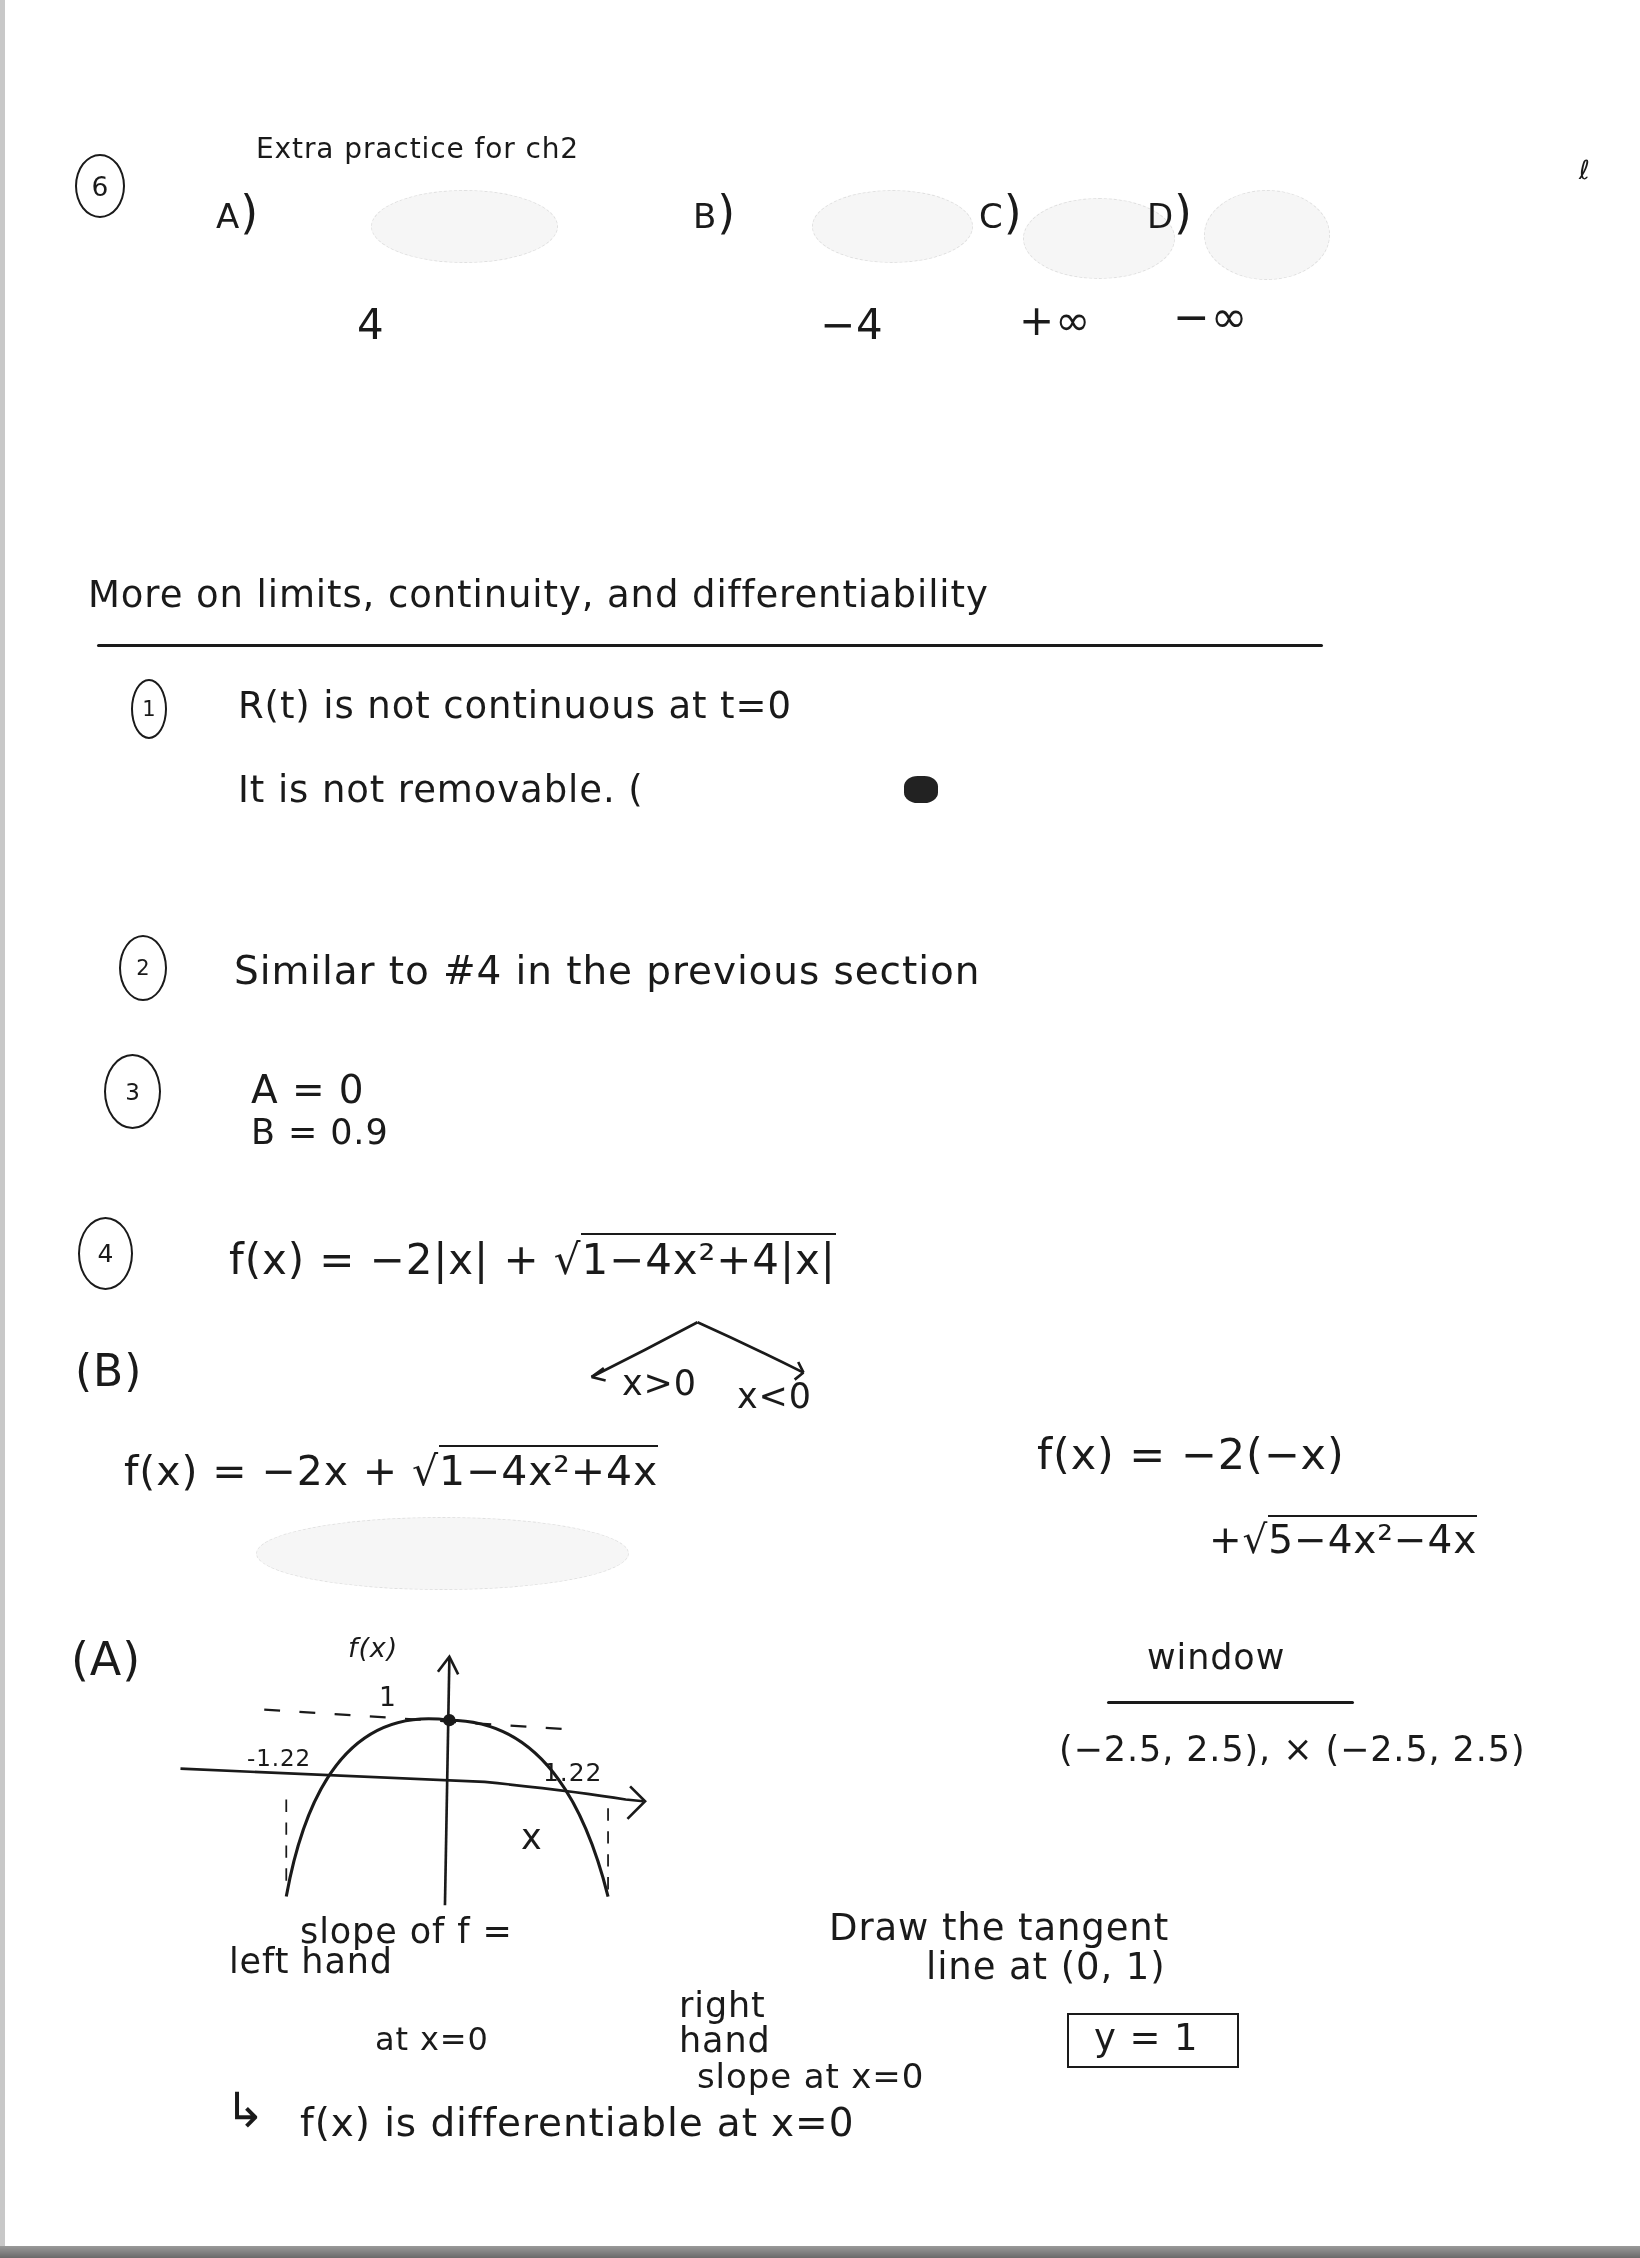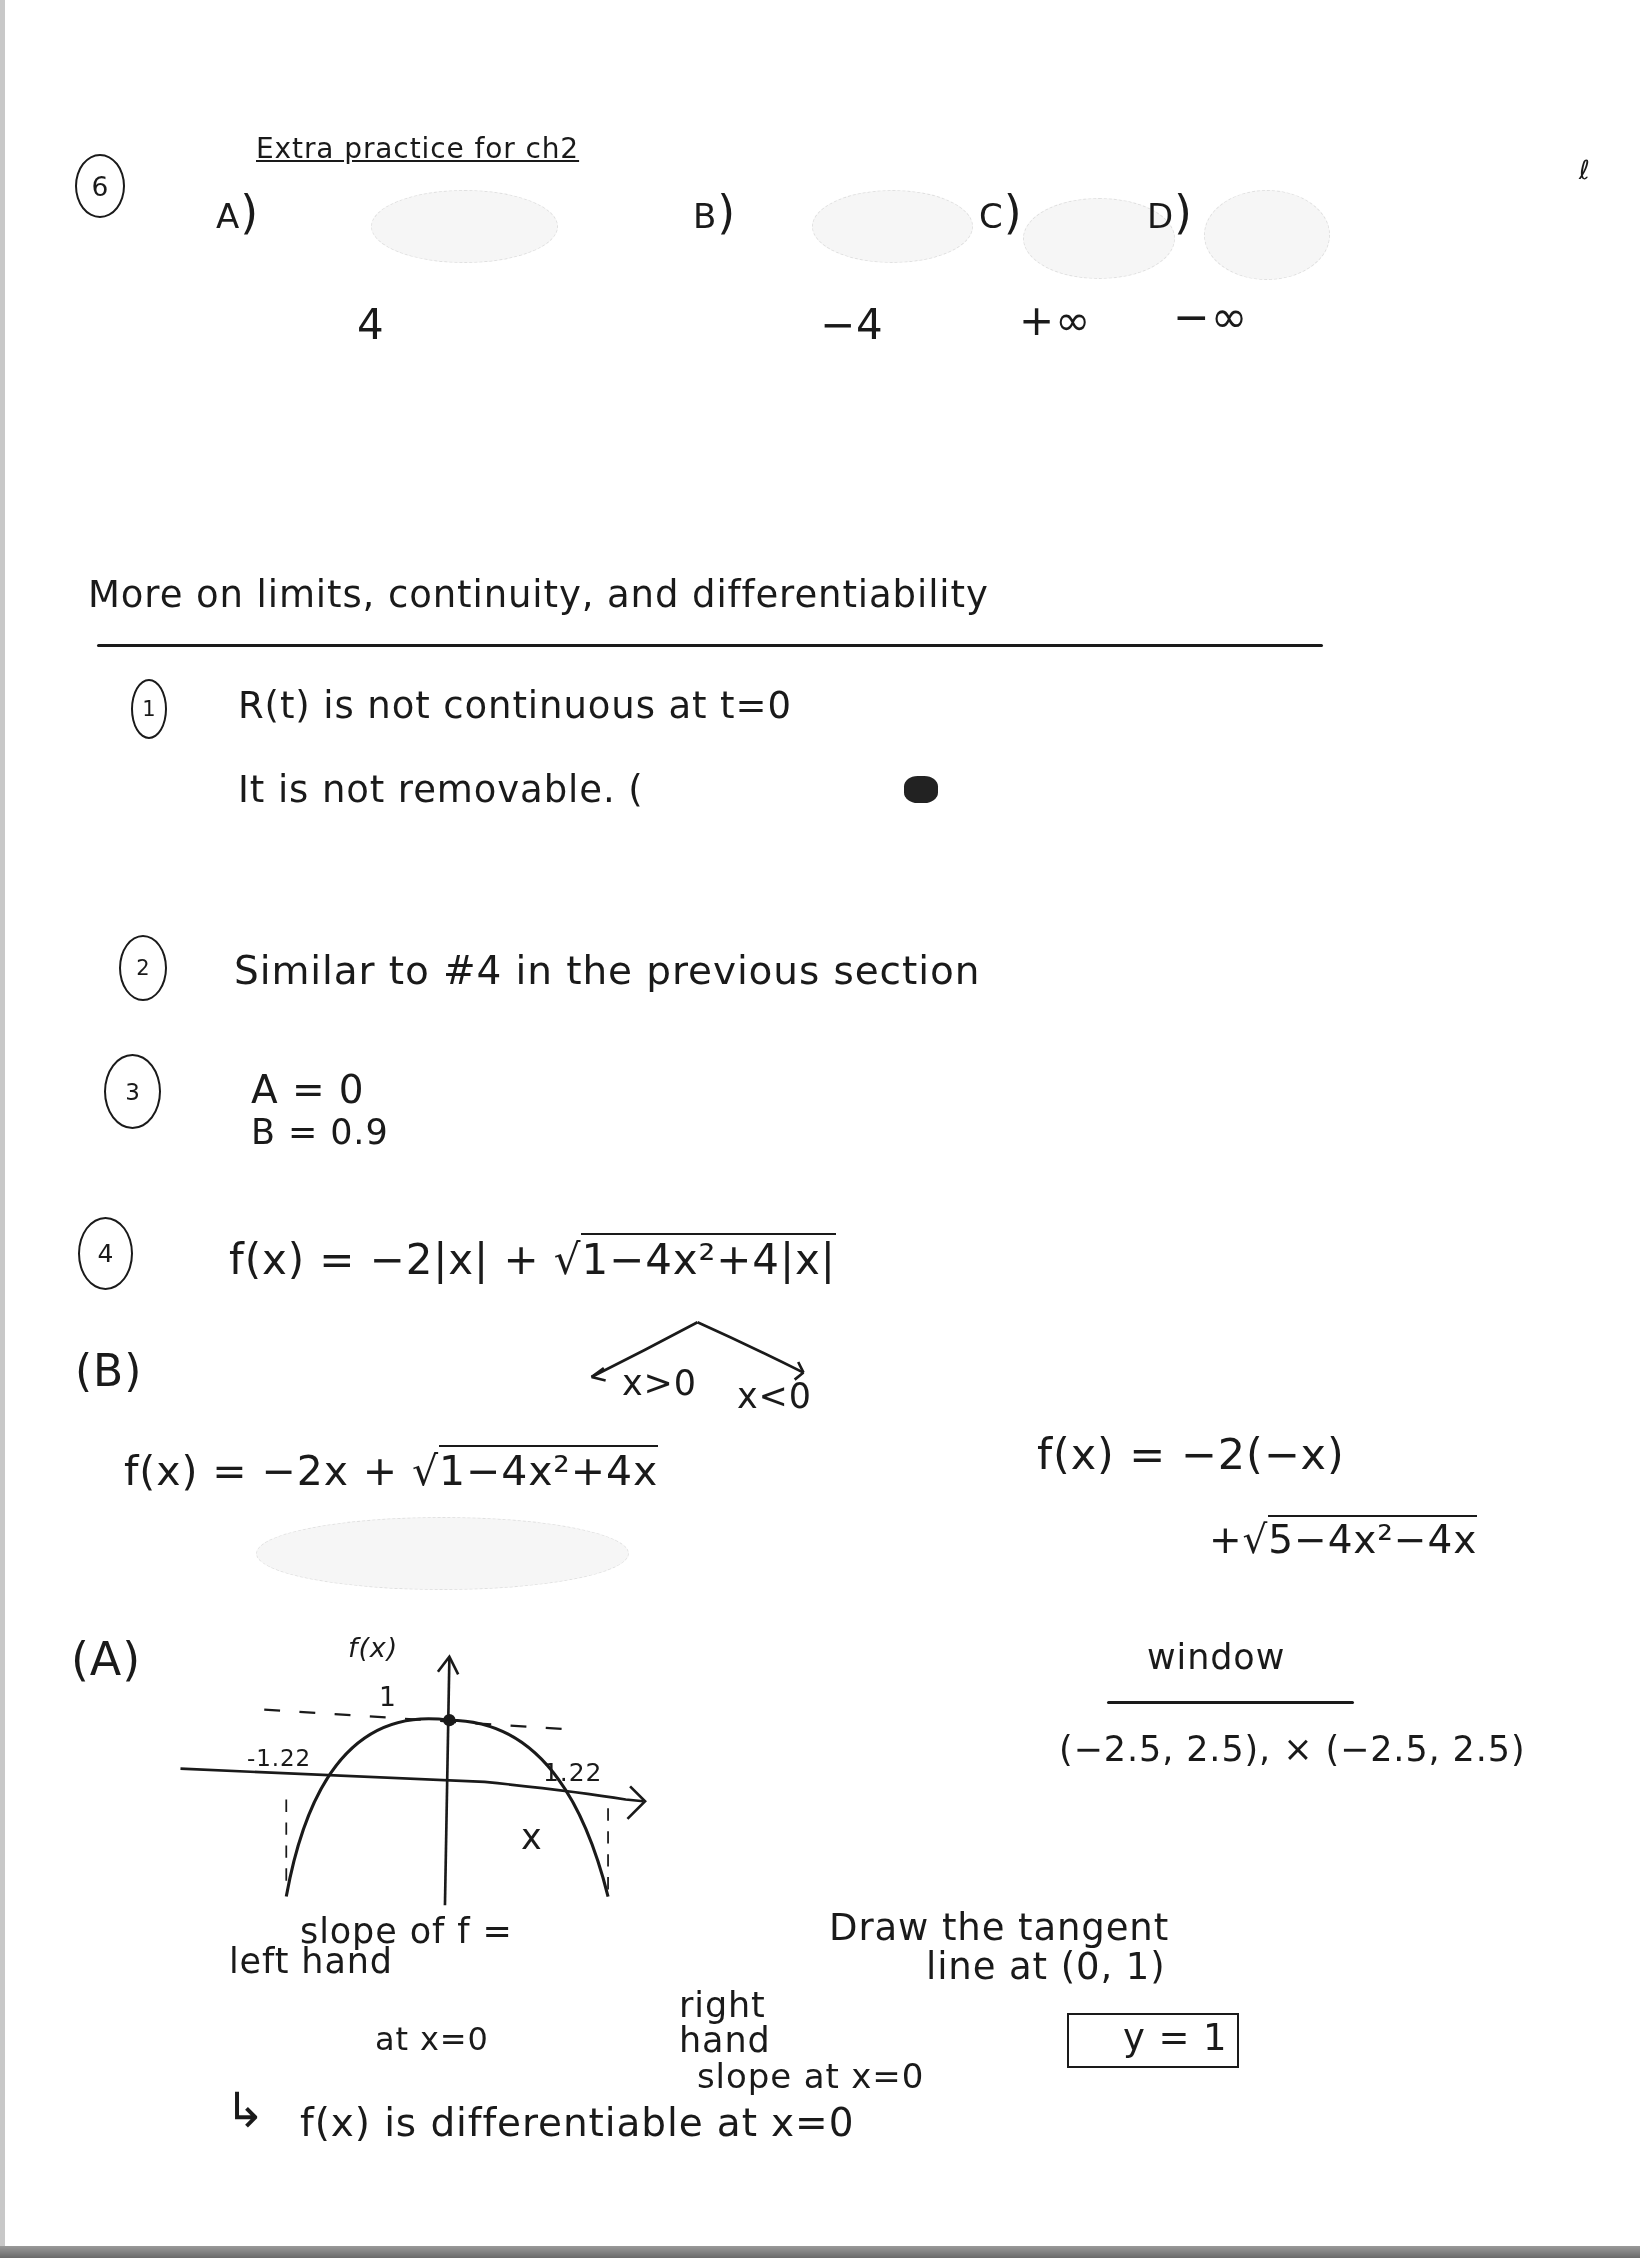--- a/index.html
+++ b/index.html
@@ -30,7 +30,7 @@
 <div class="circ" style="left:75px;top:154px;width:46px;height:60px;">
   <span>6</span>
 </div>
-<div class="abs hw" style="left:256px;top:132px;font-size:28px;text-decoration:underline;">Extra practice for ch2</div>
+<div class="abs hw" style="left:256px;top:132px;font-size:28px;">Extra practice for ch2</div>
 <div class="abs hw" style="left:1579px;top:154px;font-size:26.5px;">ℓ</div>
 
 <div class="abs hw" style="left:216px;top:185px;font-size:34px;">

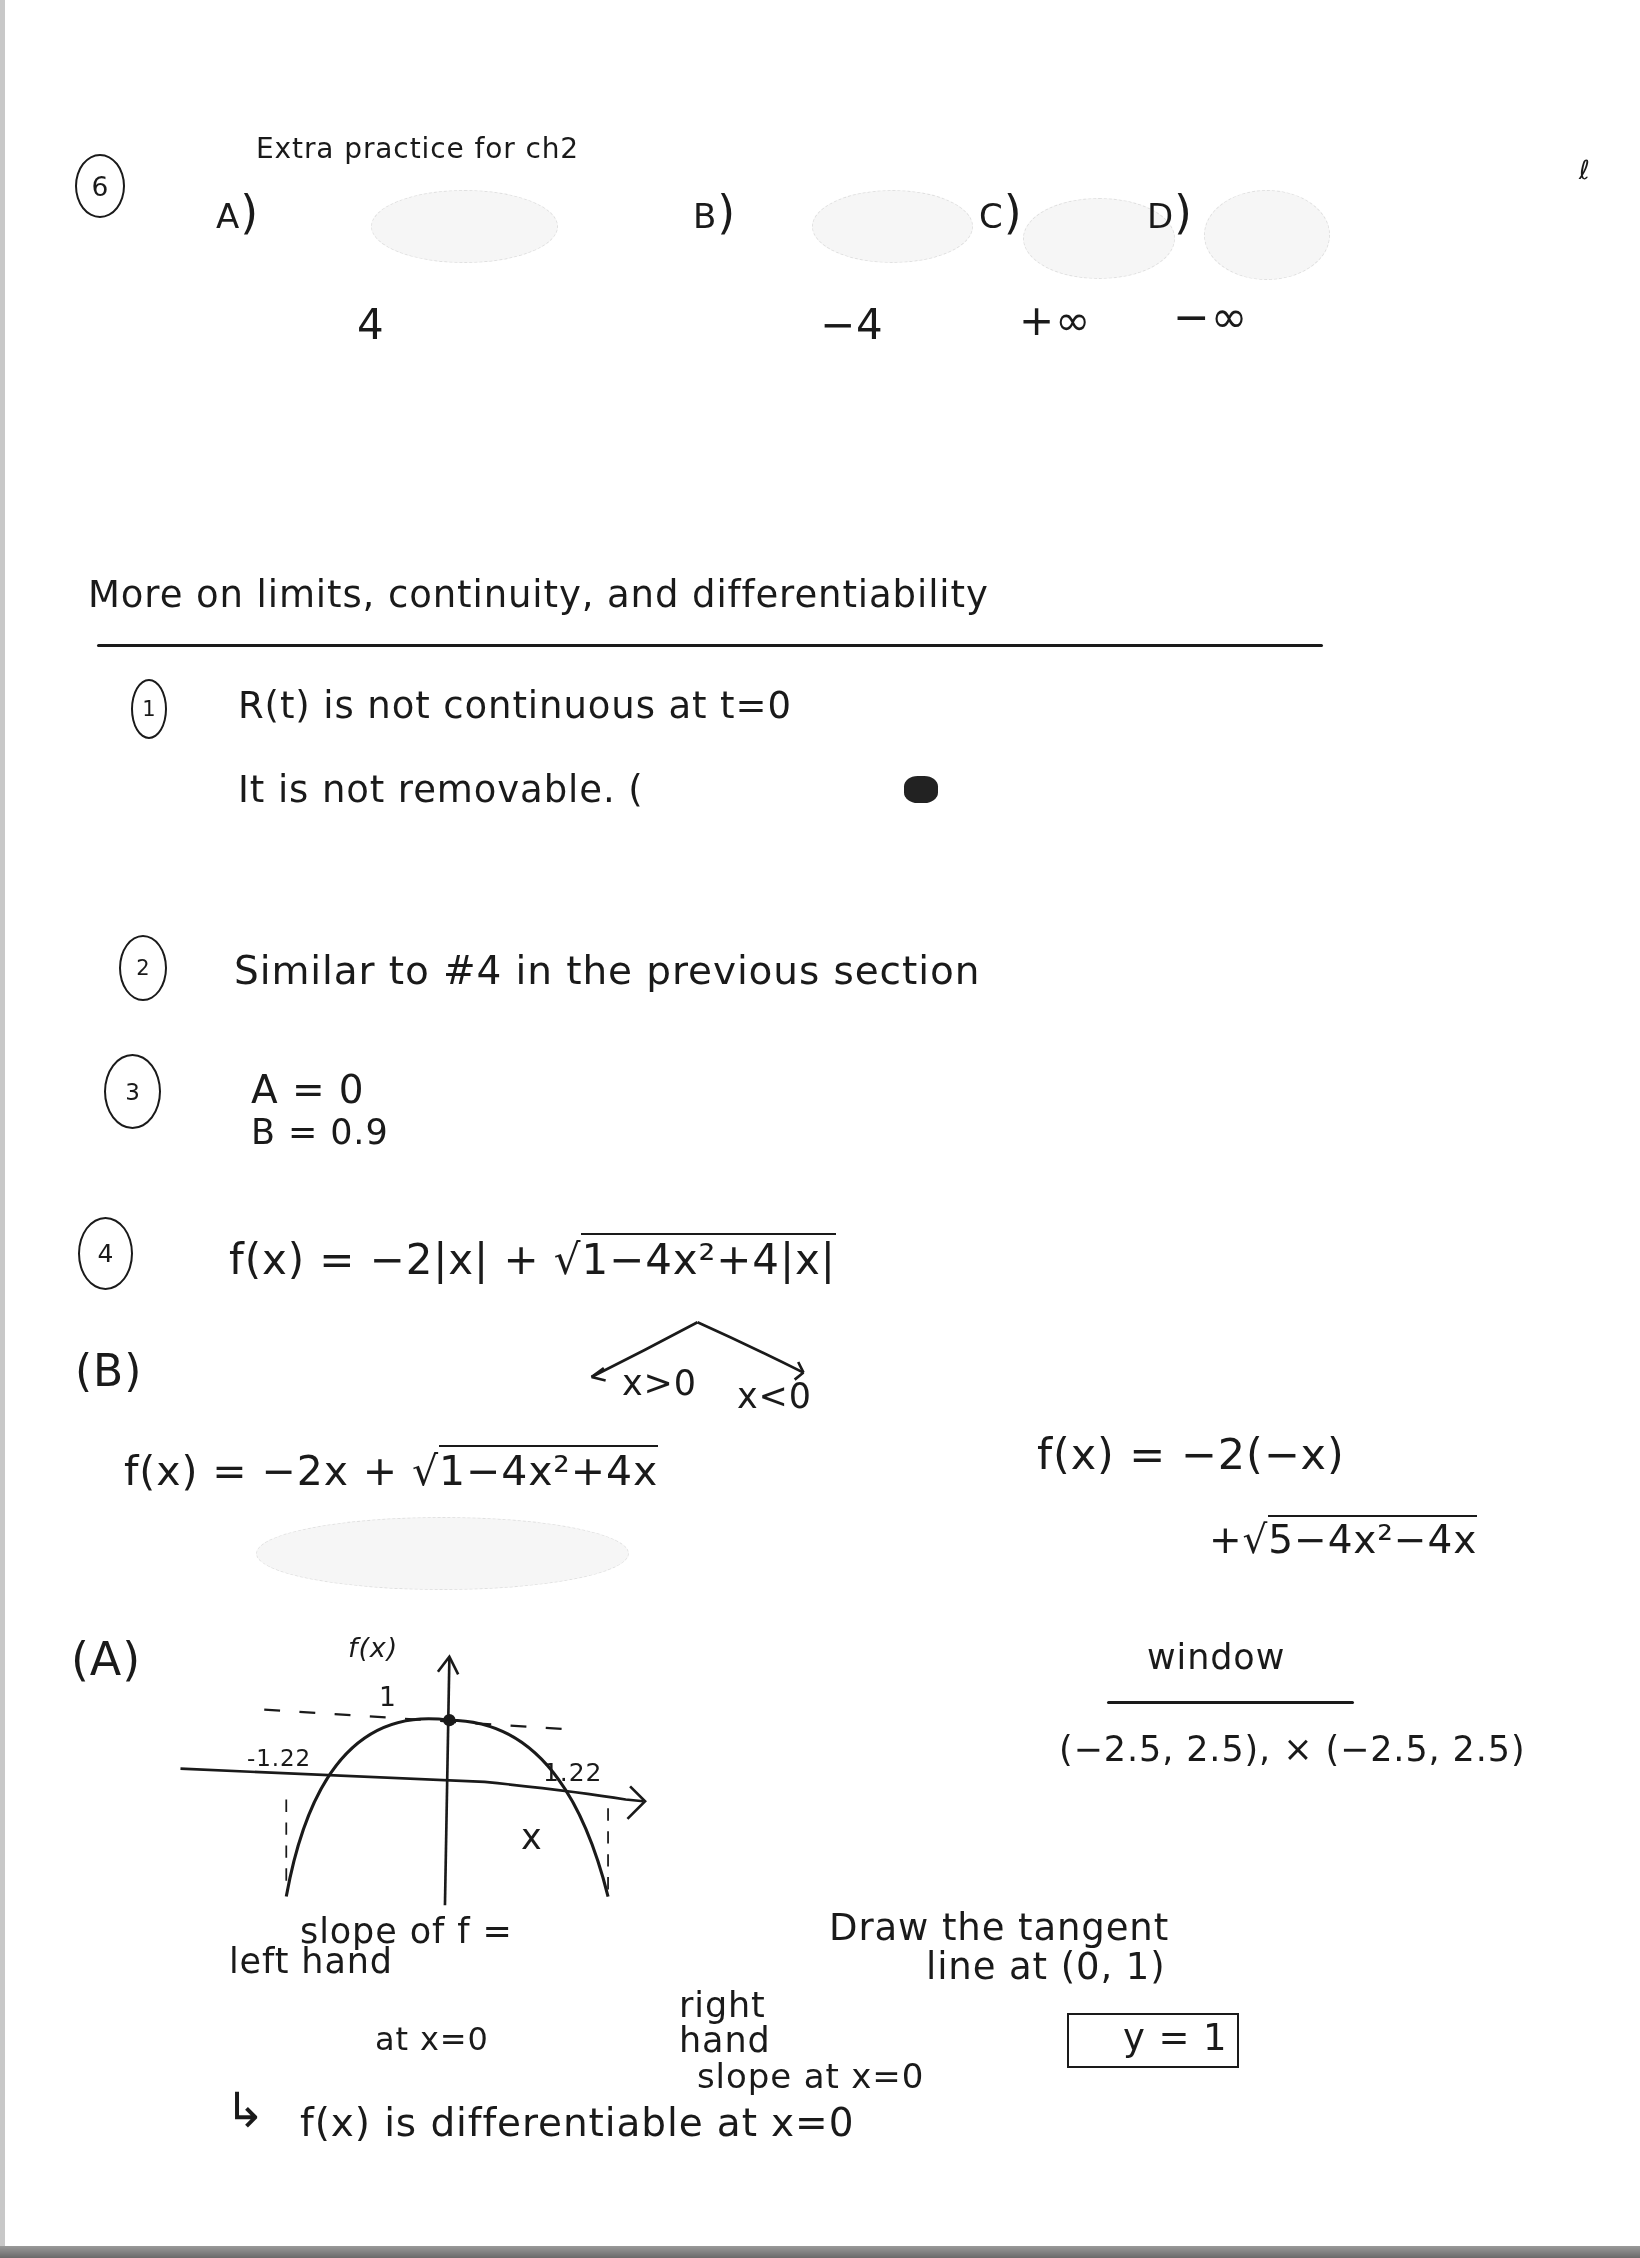--- a/index.html
+++ b/index.html
@@ -140,7 +140,7 @@
 <div class="abs hw" style="left:829px;top:1906px;font-size:37px;">Draw  the  tangent</div>
 <div class="abs hw" style="left:926px;top:1945px;font-size:37px;">line  at  (0, 1)</div>
 <div class="box" style="left:1067px;top:2013px;width:168px;height:51px;"></div>
-<div class="abs hw" style="left:1094px;top:2016px;font-size:37px;margin-left:29px;">y = 1</div>
+<div class="abs hw" style="left:1094px;top:2016px;font-size:37px;">y = 1</div>
 
 <div class="abs hw" style="left:229px;top:1941px;font-size:35px;">left hand</div>
 <div class="abs hw" style="left:300px;top:1911px;font-size:35px;">slope  of  f  =</div>

